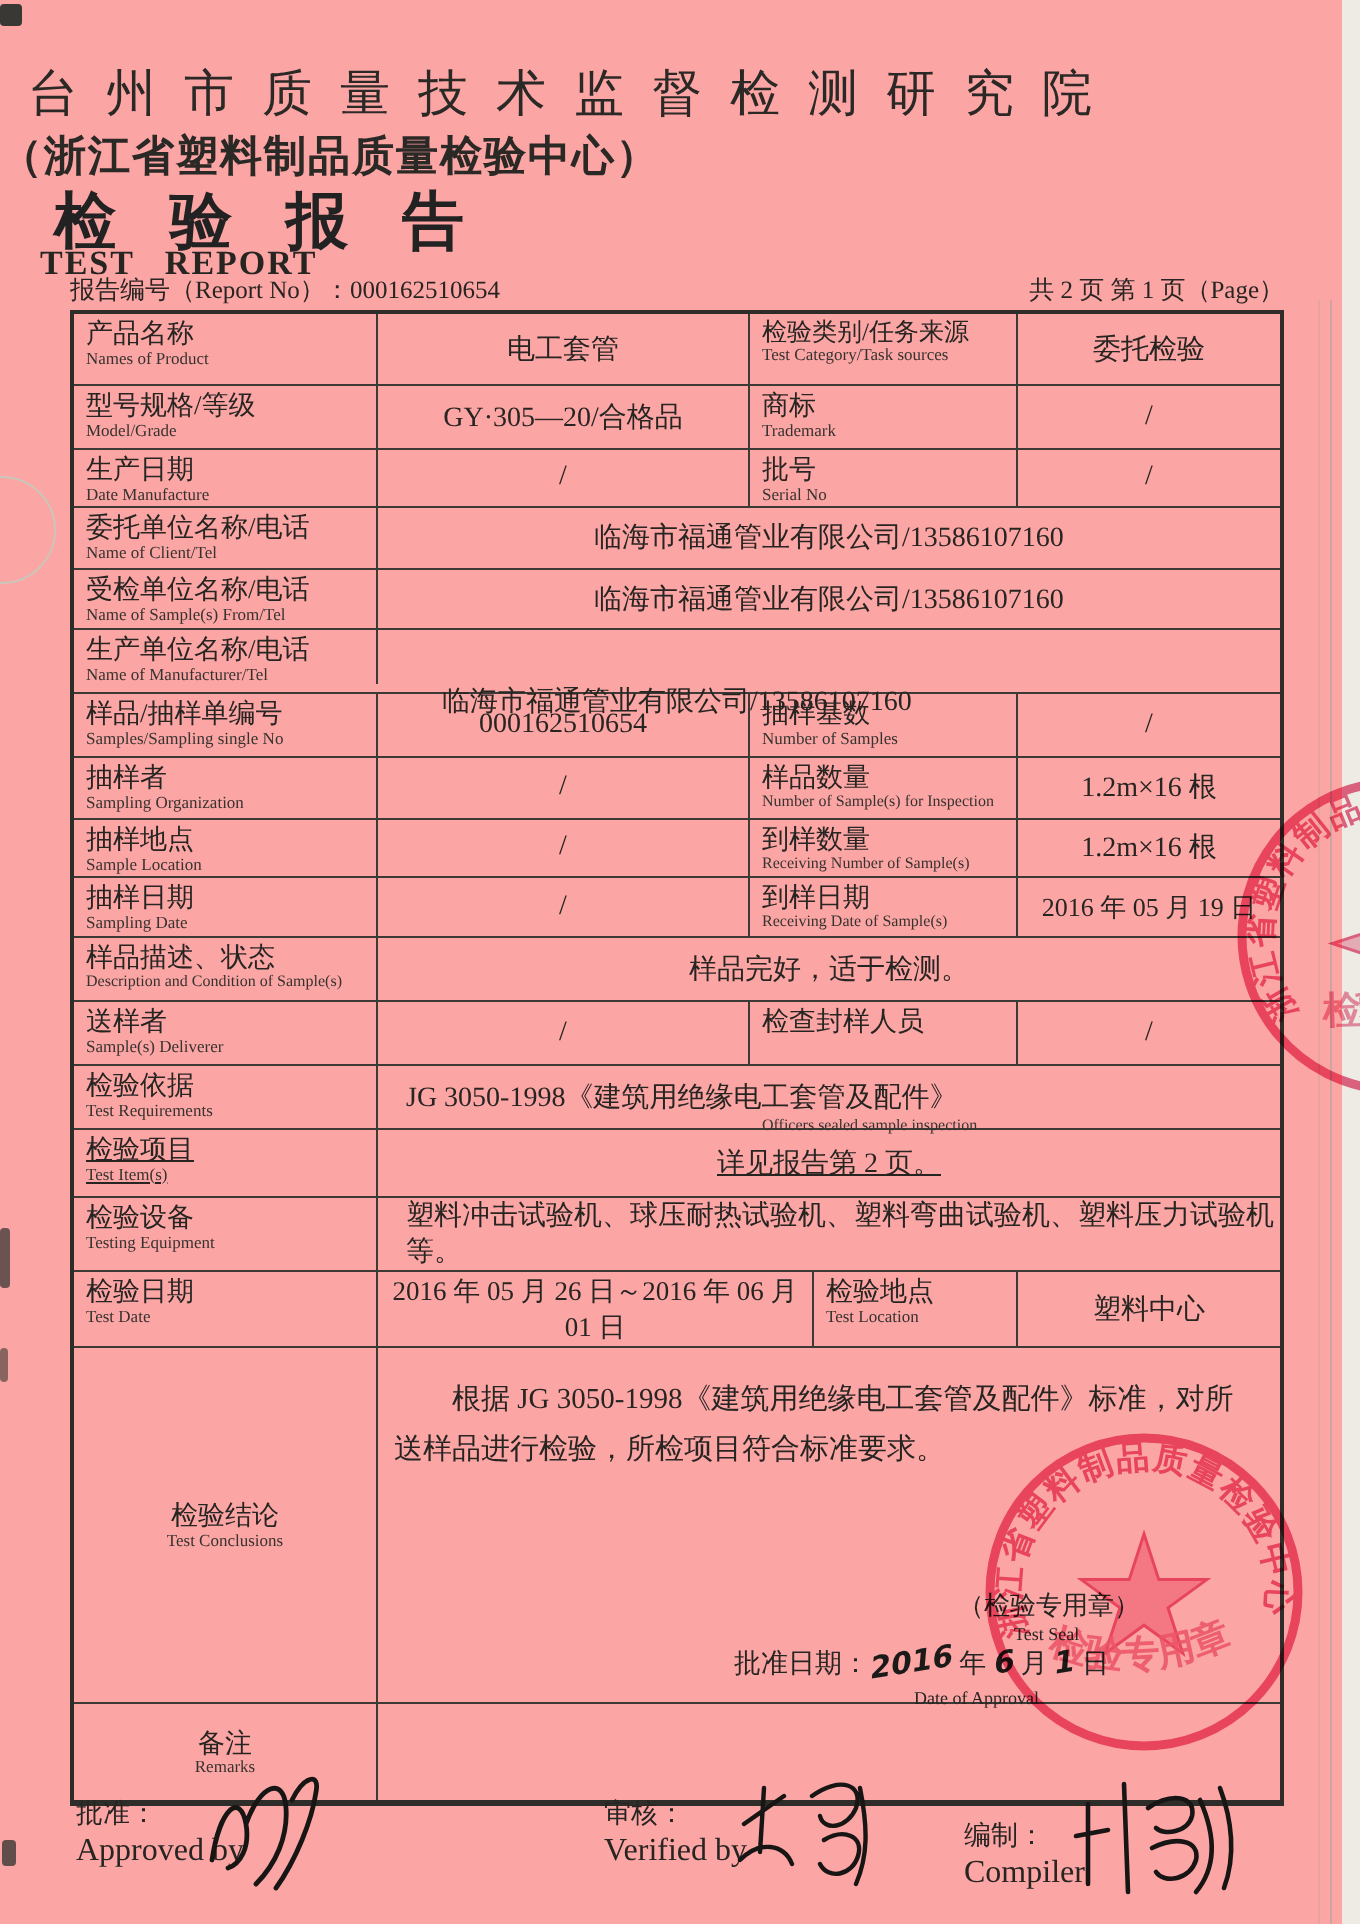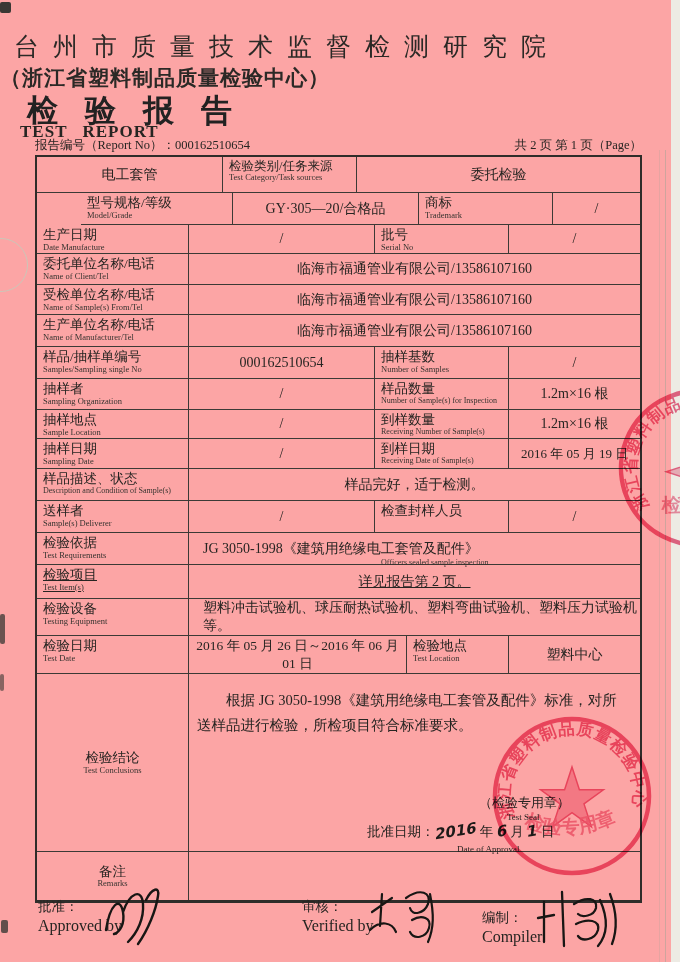--- a/index.html
+++ b/index.html
@@ -79,6 +79,10 @@
   <div class="tbl">
 
     <div class="row" style="height:36px;">
+      <div class="cell lab w1">
+          <div class="cn">产品名称</div>
+          <div class="en">Names of Product</div>
+        </div>
       <div class="cell val w2">电工套管</div>
       <div class="cell lab w3">
           <div class="cn" style="font-size:12.5px;">检验类别/任务来源</div>

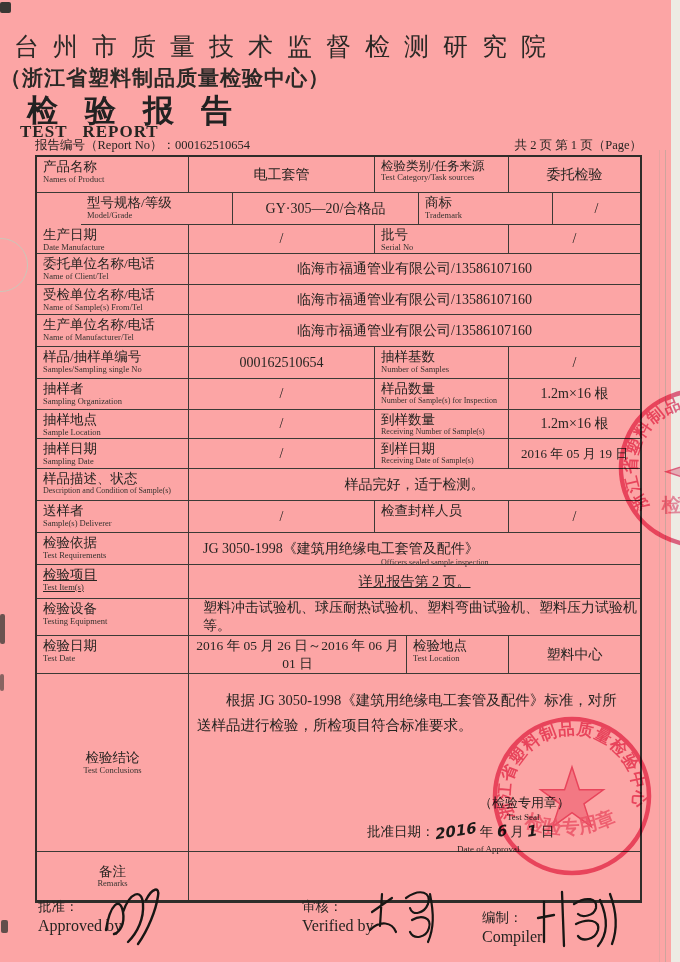--- a/index.html
+++ b/index.html
@@ -91,7 +91,7 @@
       <div class="cell val w4">委托检验</div>
     </div>
 
-    <div class="row" style="height:32px;margin-left:44px;">
+    <div class="row" style="height:32px;">
       <div class="cell lab w1">
           <div class="cn">型号规格/等级</div>
           <div class="en">Model/Grade</div>

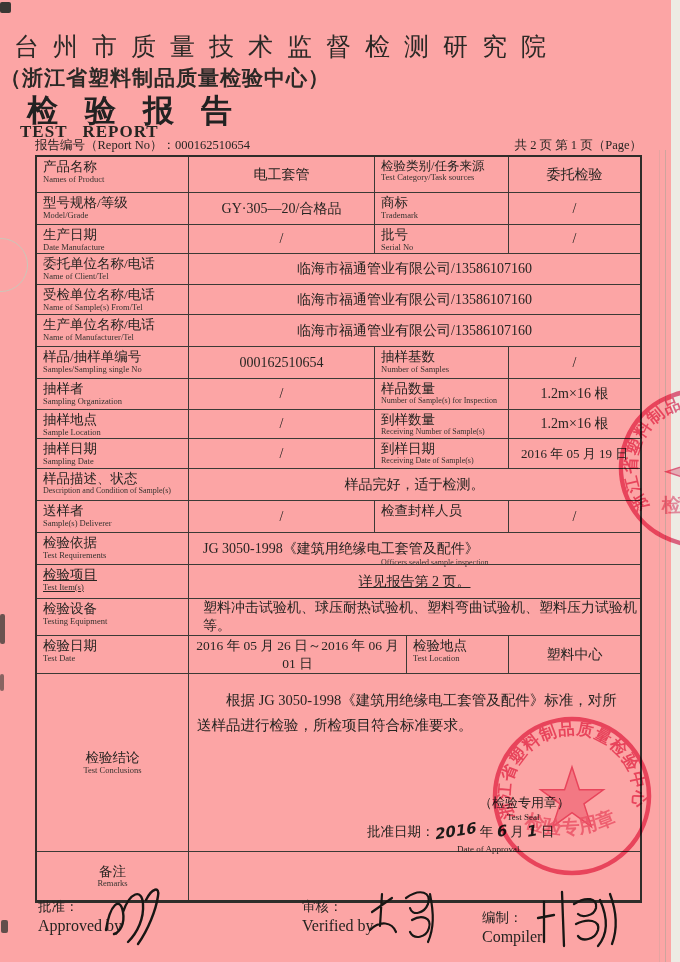--- a/index.html
+++ b/index.html
@@ -133,7 +133,7 @@
       <div class="cell val w4">临海市福通管业有限公司/13586107160</div>
     </div>
 
-    <div class="row" style="height:32px;">
+    <div class="row" style="height:32px;flex-direction:column;">
       <div class="cell lab w1">
           <div class="cn">生产单位名称/电话</div>
           <div class="en">Name of Manufacturer/Tel</div>

